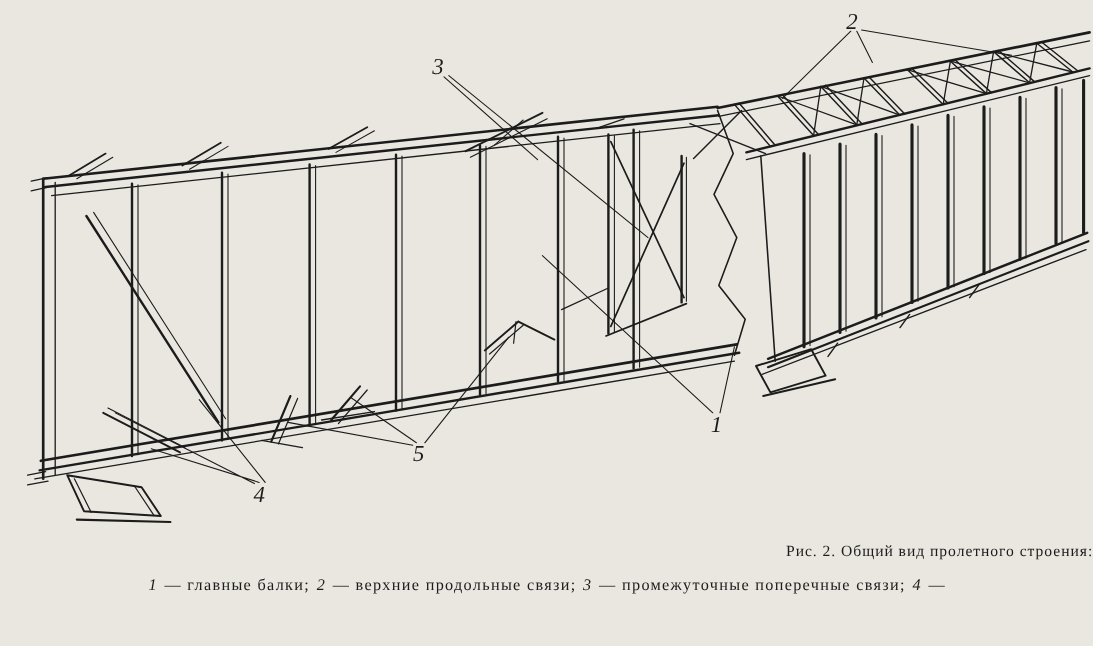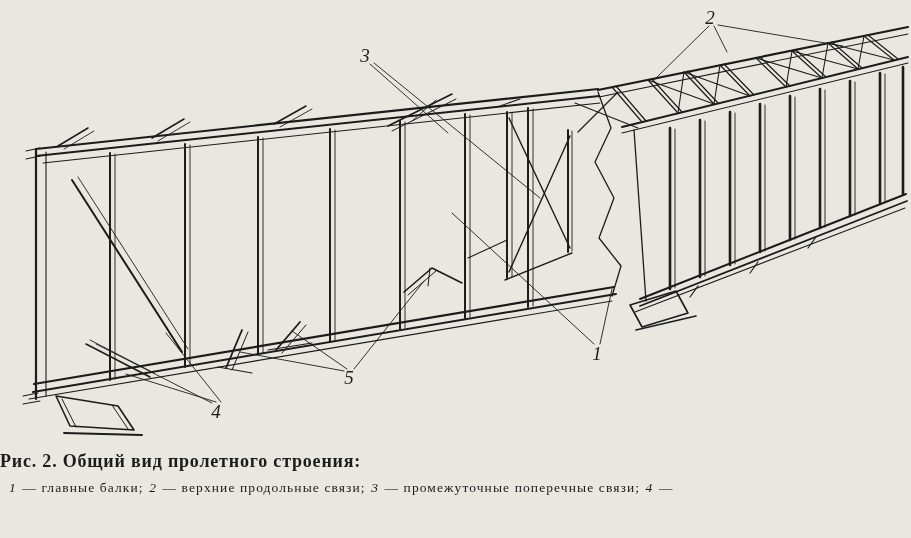--- a/index.html
+++ b/index.html
@@ -19,7 +19,7 @@
   }
   .caption{
     position:absolute;top:451px;left:0;right:0;
-    text-align:left;font-size:18px;letter-spacing:0.8px;font-weight:bold;
+    text-align:right;font-size:13px;letter-spacing:0.8px;
   }
   .legend{
     position:absolute;top:479px;left:8px;right:8px;

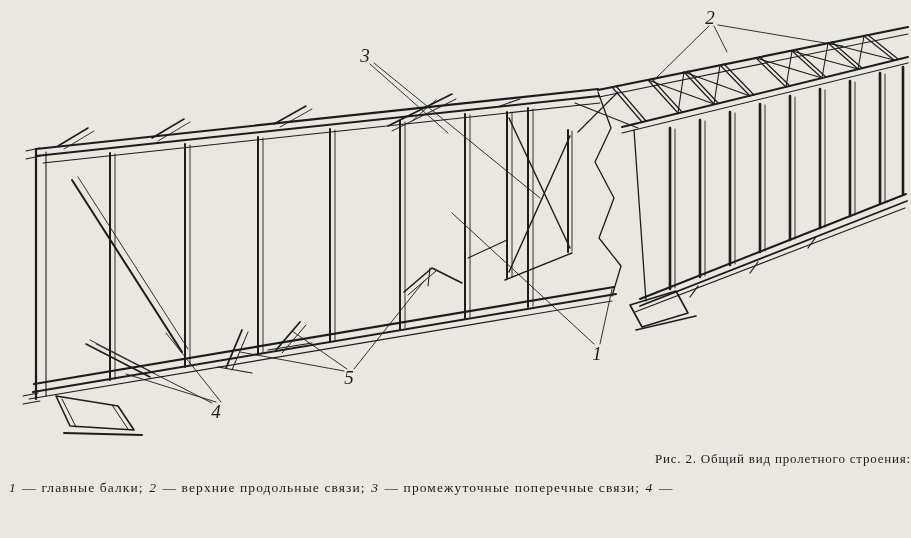--- a/index.html
+++ b/index.html
@@ -25,7 +25,7 @@
     position:absolute;top:479px;left:8px;right:8px;
     font-size:13.5px;letter-spacing:1.1px;line-height:17.5px;
   }
-  .legend-line{white-space:nowrap;}
+  .legend-line{text-align:center;white-space:nowrap;}
   .legend-line i{font-style:italic;padding:0 1px;}
 </style>
 </head>

